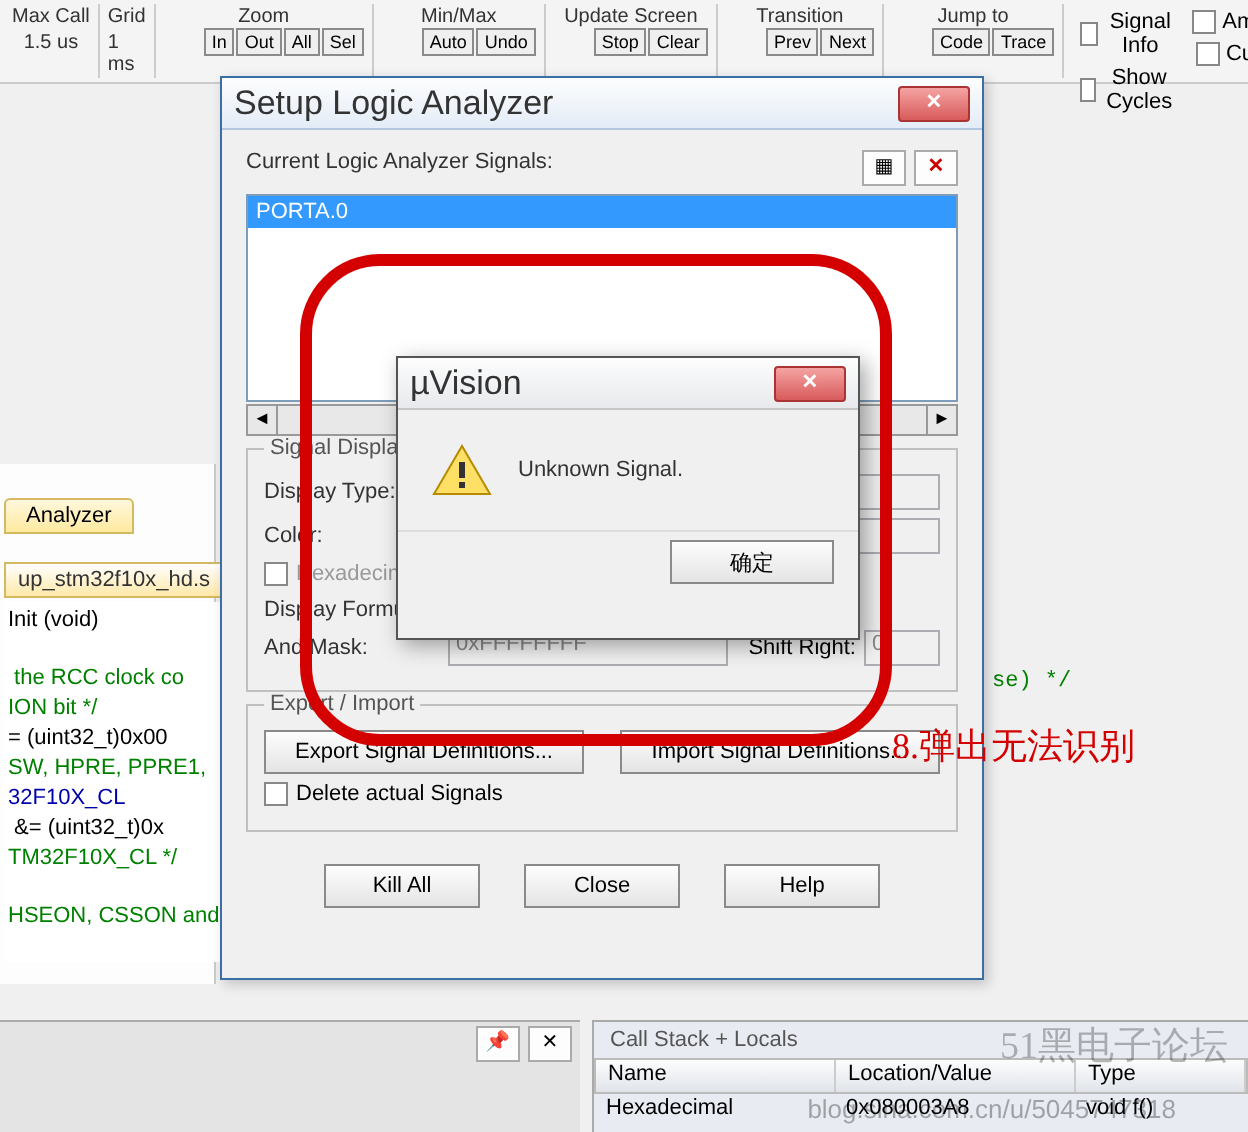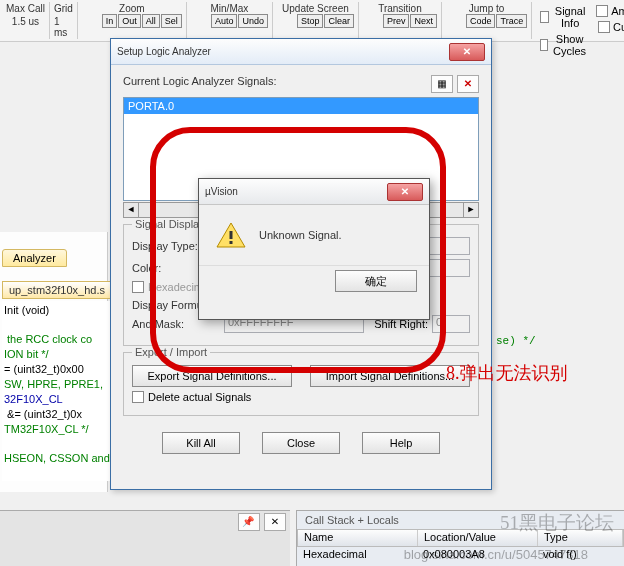--- a/index.html
+++ b/index.html
@@ -18,7 +18,7 @@
 
 .dialog { position: absolute; left: 110px; top: 38px; width: 382px; height: 452px; border: 1px solid #3b6ea5; background: #f0f0f0; box-shadow: 2px 2px 6px rgba(0,0,0,0.2); }
 .title-bar { height: 26px; background: linear-gradient(#fdfdfd, #e3ecf7); display: flex; align-items: center; justify-content: space-between; padding: 0 6px; border-bottom: 1px solid #b3c7de; }
-.title-text { font-size: 10px; color: #333; }
+.title-text { font-size: 17px; color: #333; }
 .close-x { width: 36px; height: 18px; border: 1px solid #a33; border-radius: 2px; background: linear-gradient(#f5a3a3,#d85b5b); color: #fff; text-align: center; line-height: 15px; font-size: 10px; font-weight: bold; }
 .dialog-body { padding: 10px 12px; }
 

